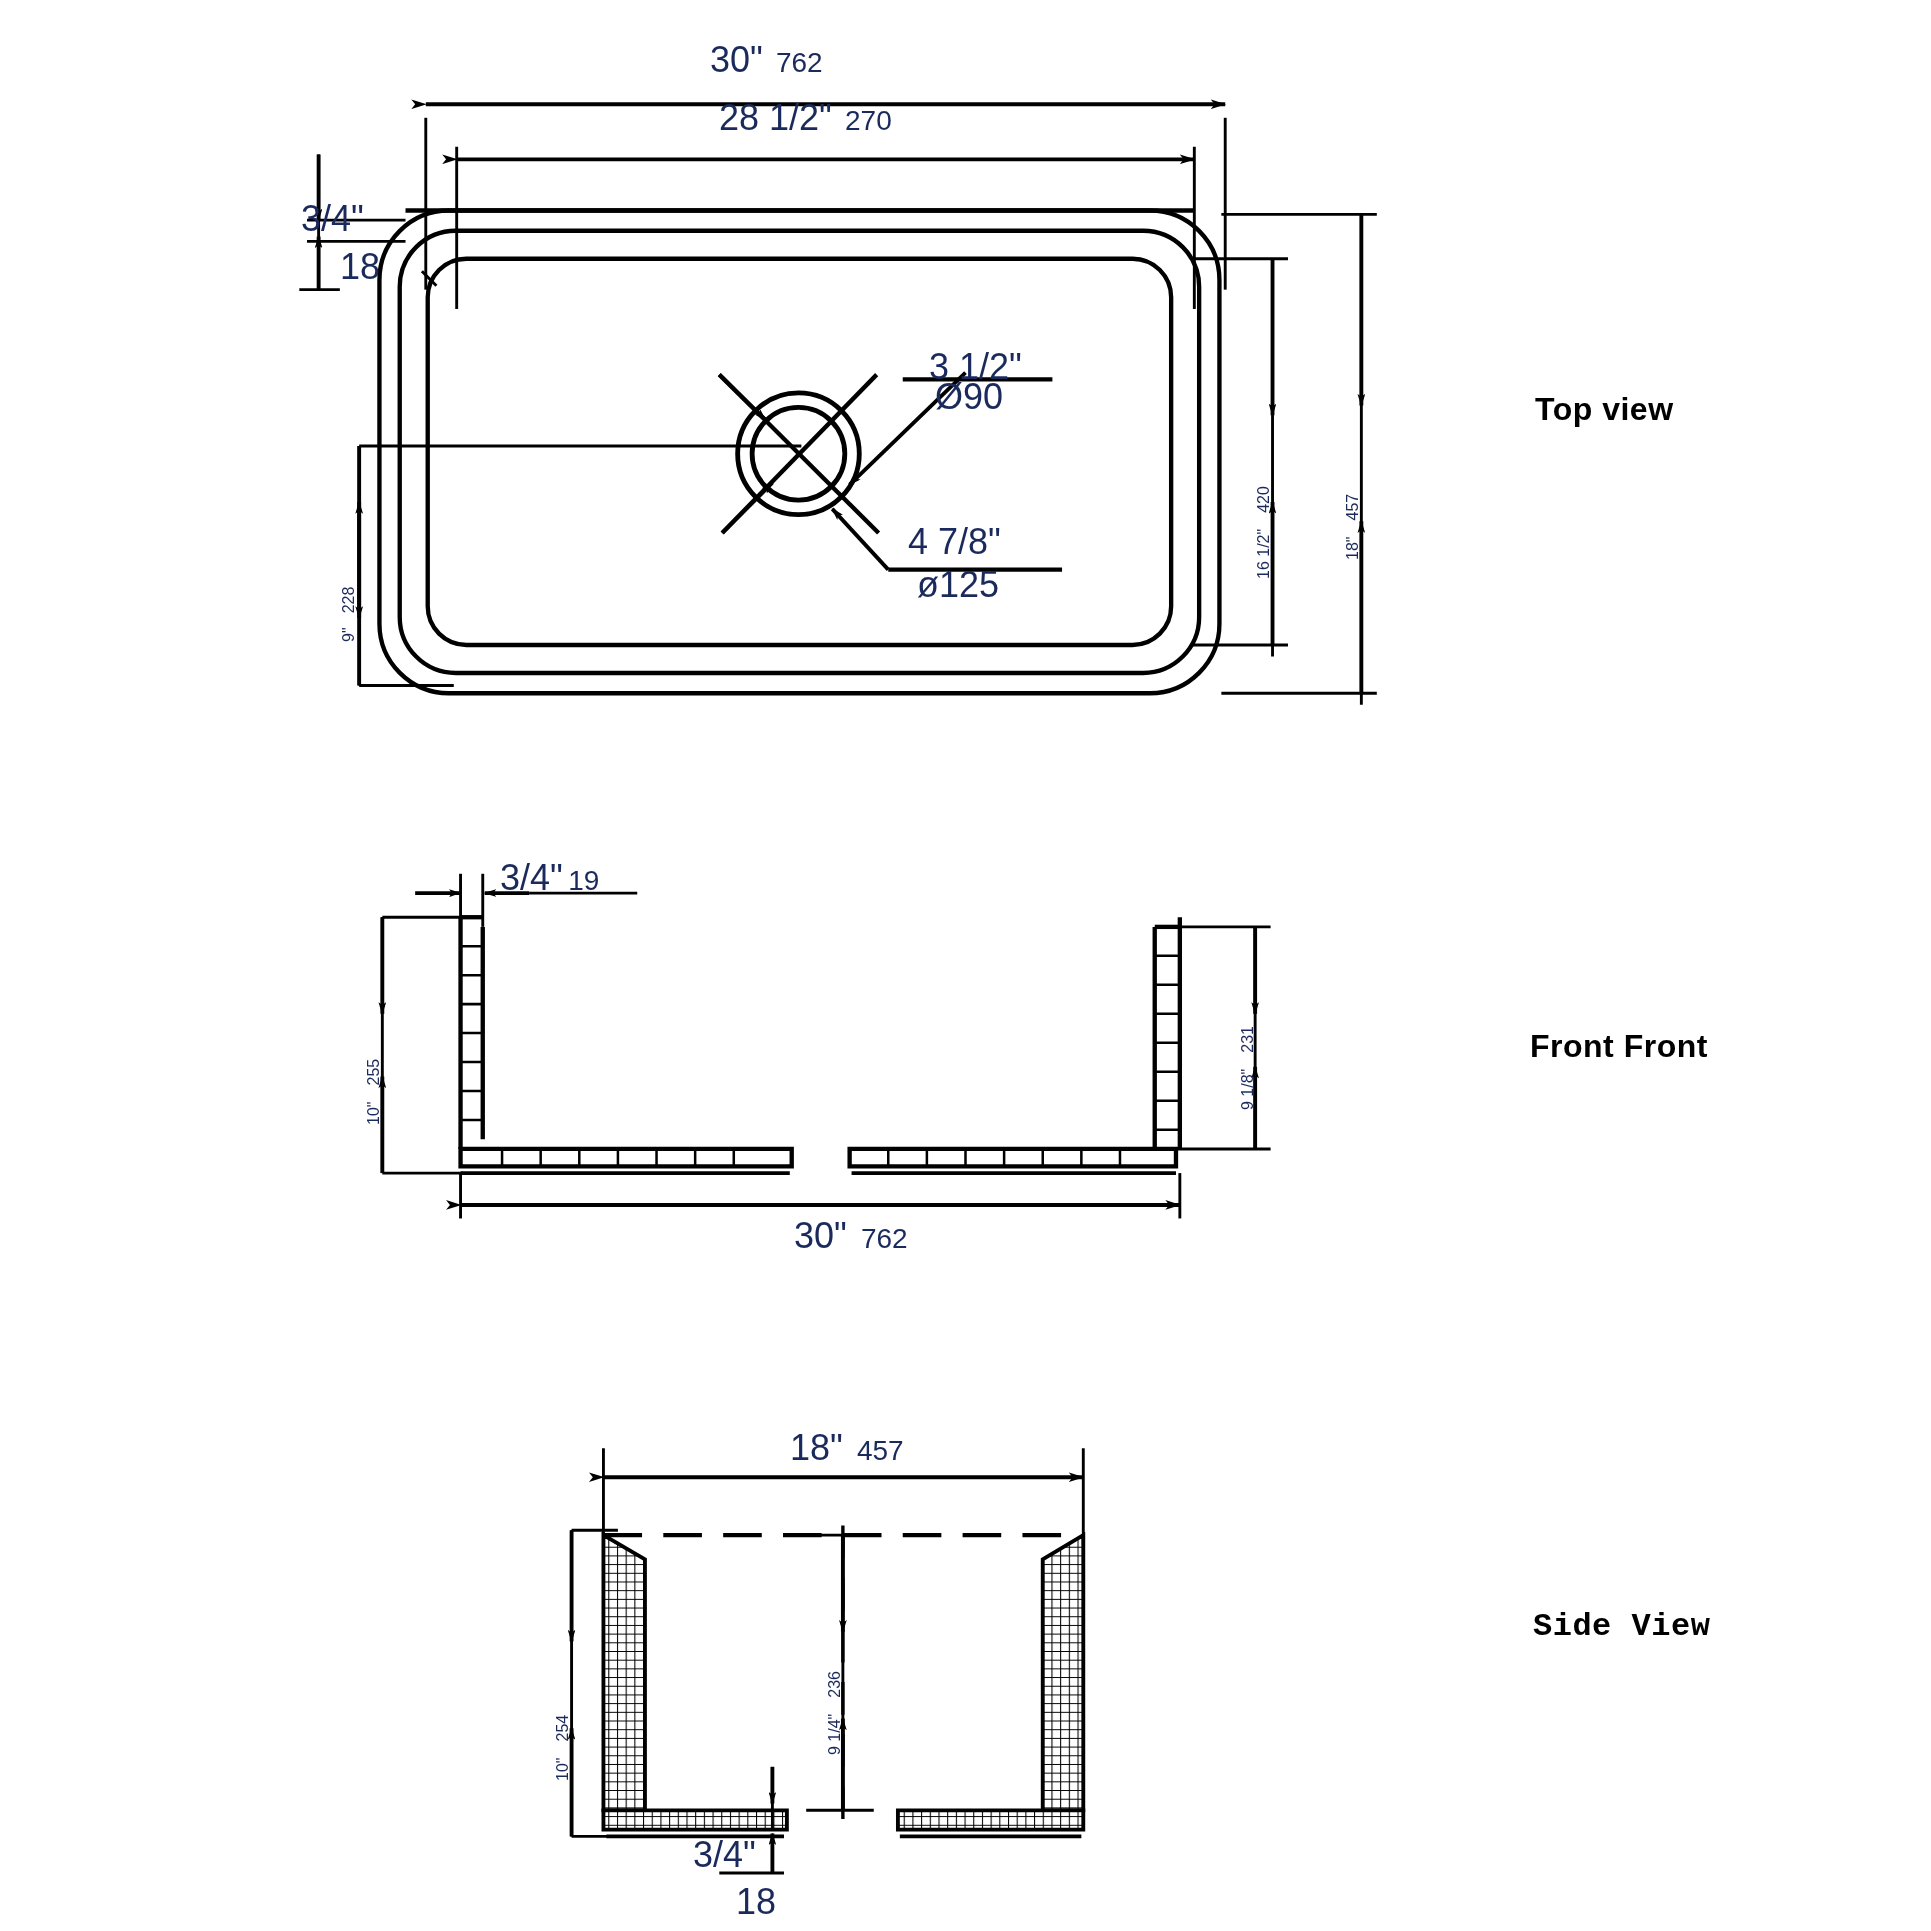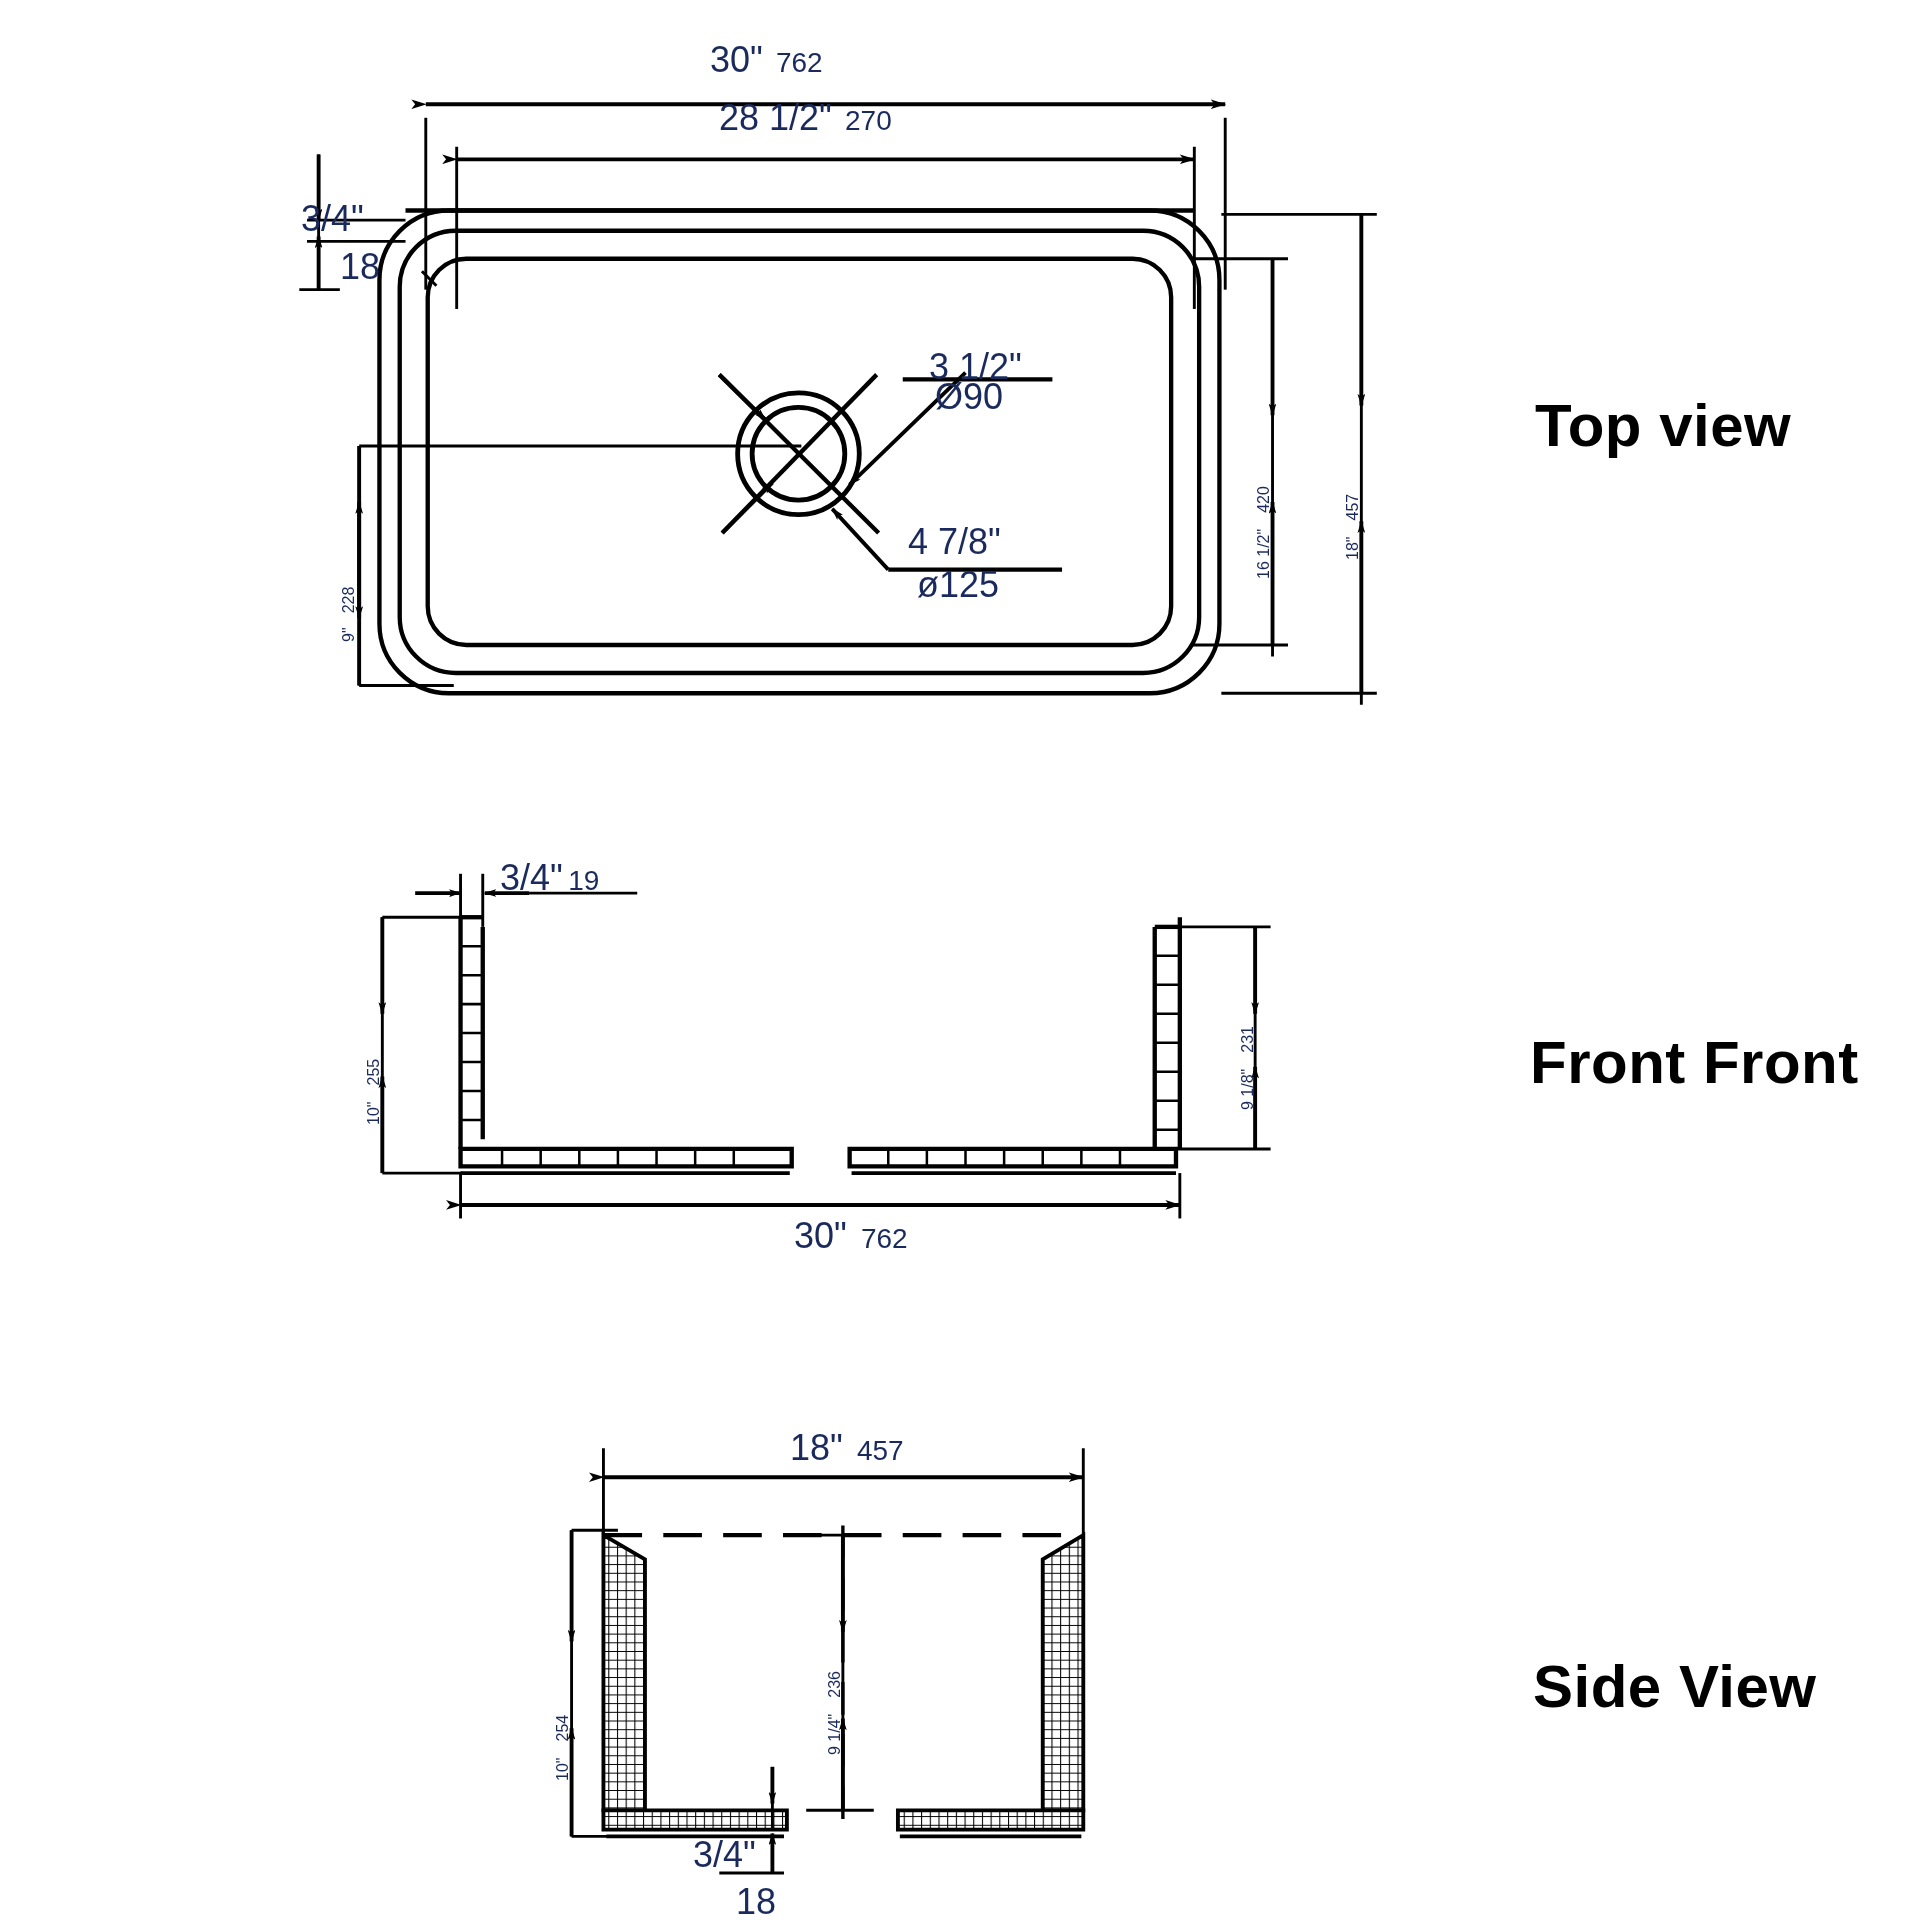--- a/index.html
+++ b/index.html
@@ -6,7 +6,7 @@
   body{width:1931px;height:1931px;position:relative;font-family:"Liberation Sans",sans-serif;}
   #sheet{position:absolute;left:0;top:0;width:1931px;height:1931px;overflow:hidden;background:#fff;}
   svg.draw{position:absolute;left:0;top:0;width:1931px;height:1931px;}
-  .viewlabel{position:absolute;color:#000;font-weight:bold;font-size:60px;font-family:"Liberation Sans",sans-serif;letter-spacing:0.5px;white-space:nowrap;}
+  .viewlabel{position:absolute;color:#000;font-weight:bold;font-size:32px;font-family:"Liberation Sans",sans-serif;letter-spacing:0.5px;white-space:nowrap;}
   .dim{position:absolute;color:#1b2a5c;font-family:"Liberation Sans",sans-serif;white-space:nowrap;}
   .dim .big{font-size:36px;}
   .dim .sml{font-size:28px;}

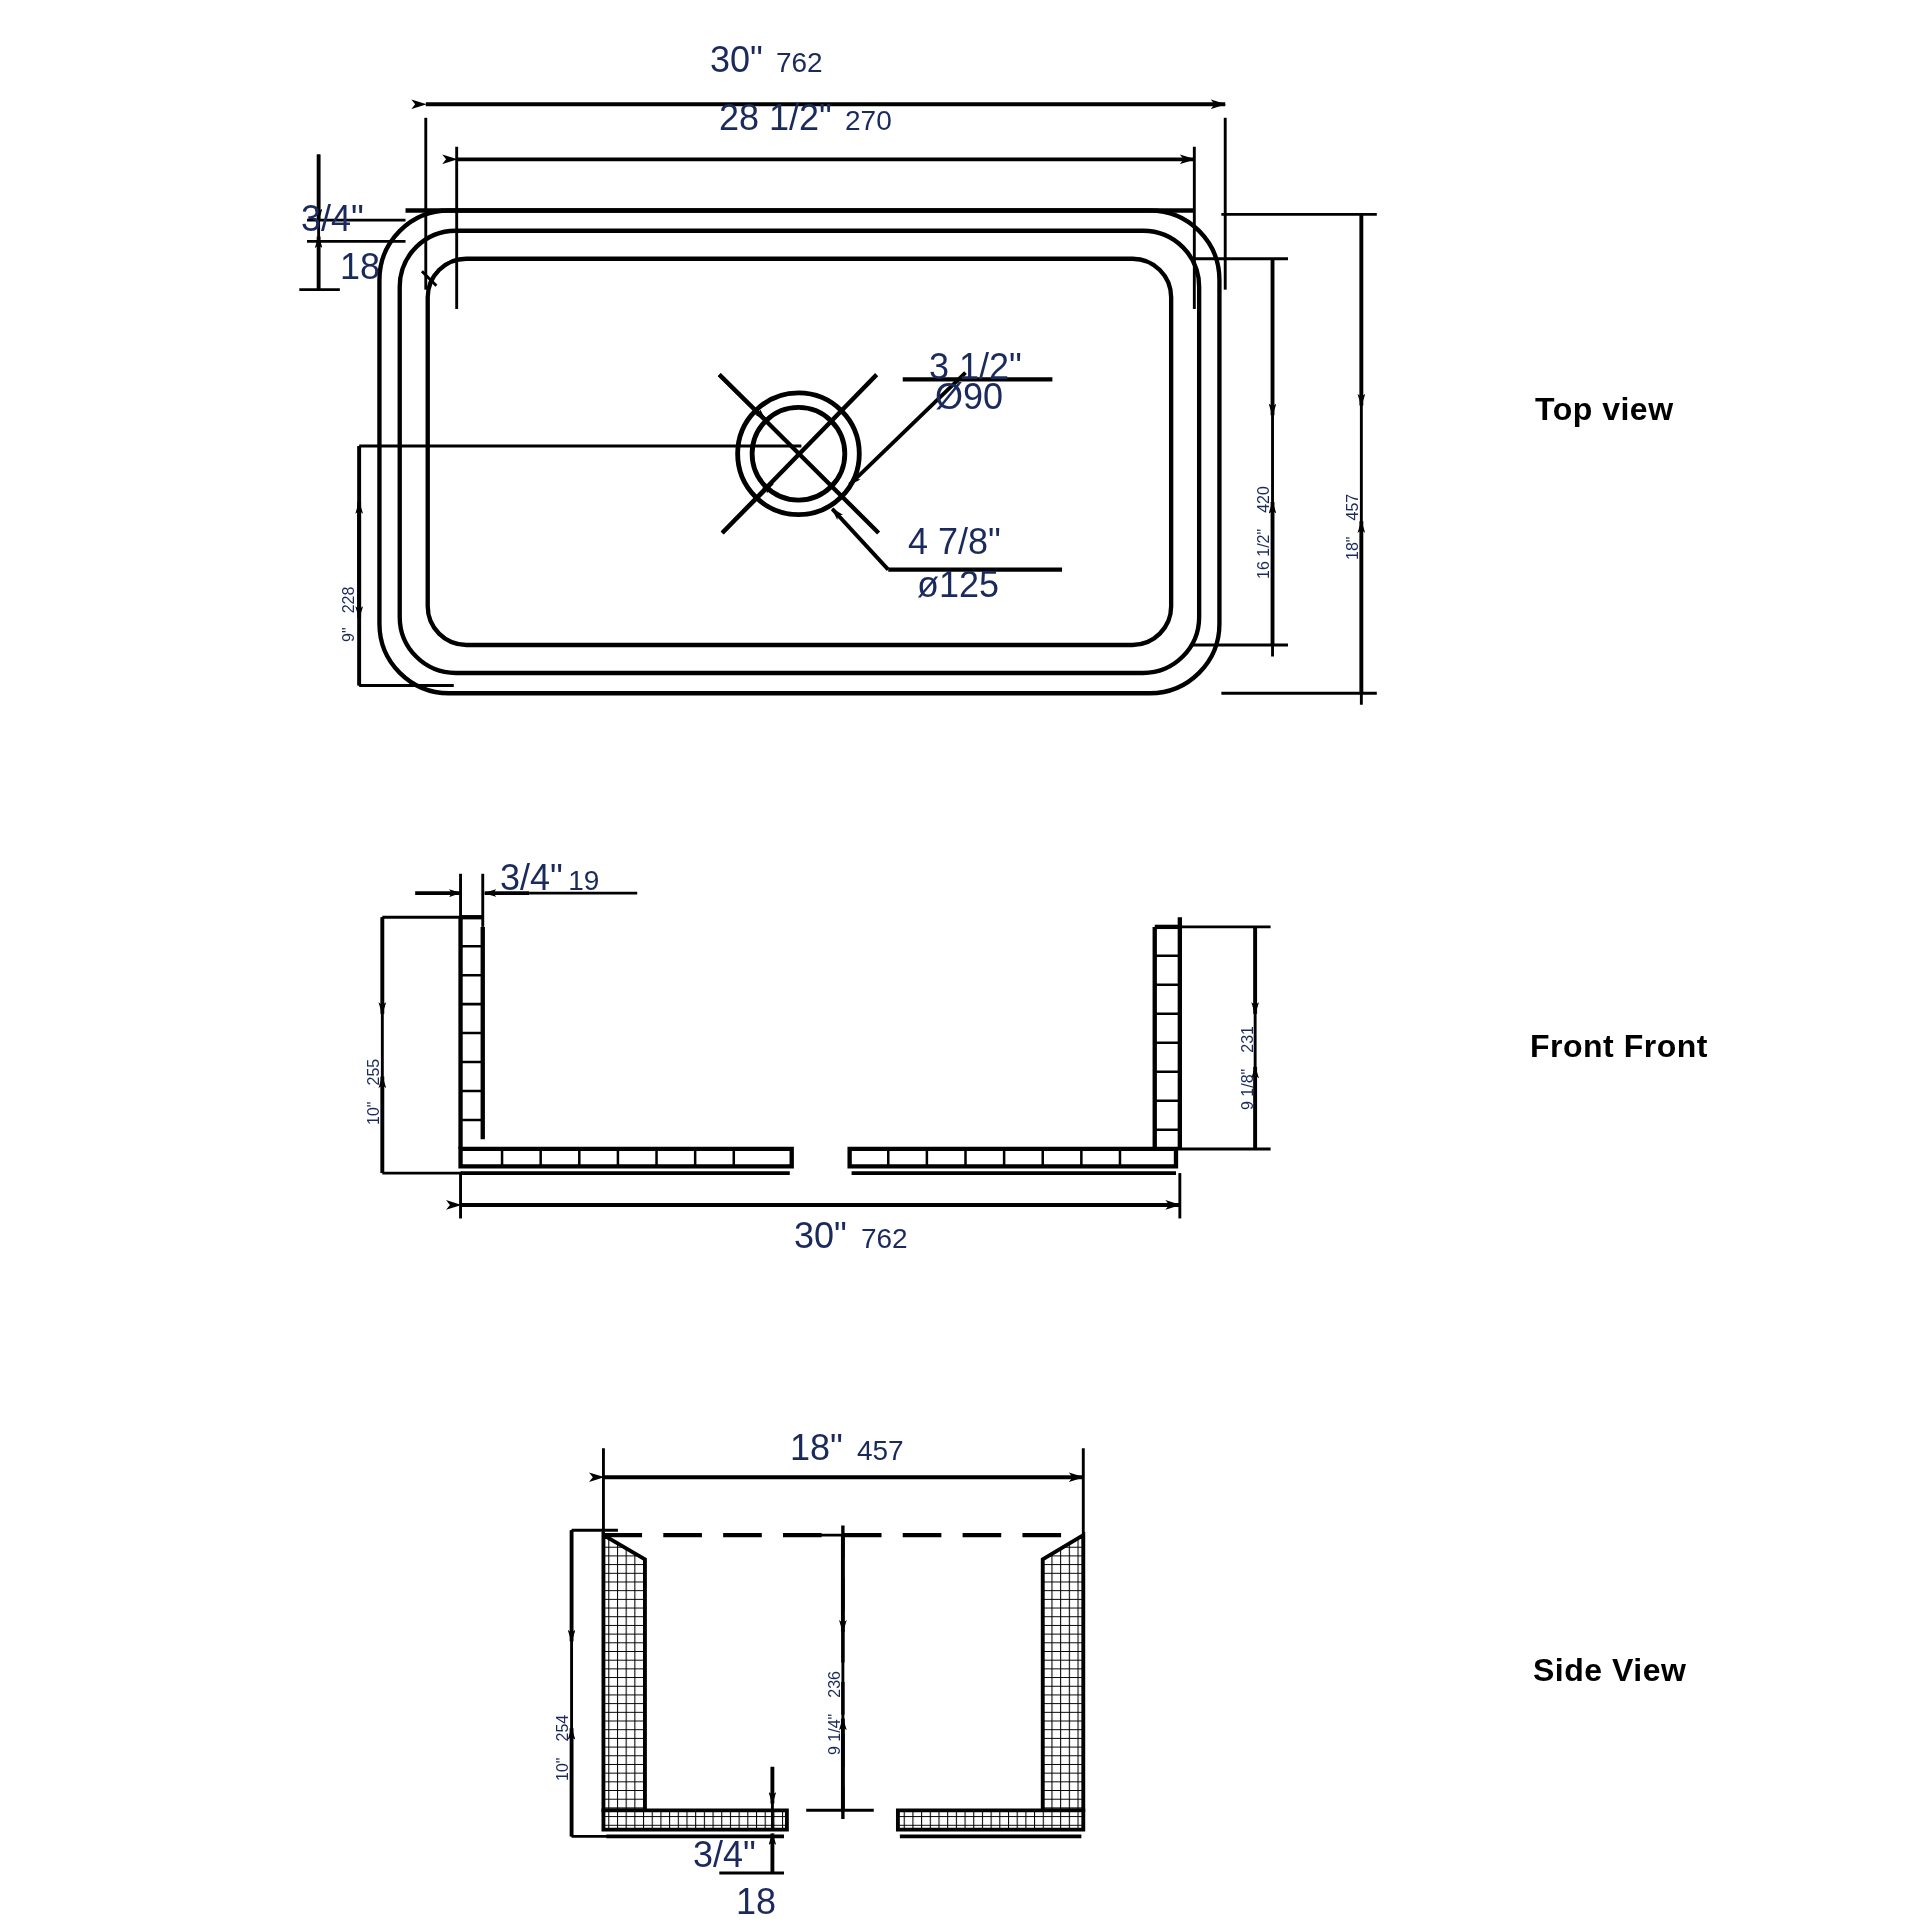--- a/index.html
+++ b/index.html
@@ -290,7 +290,7 @@
 
   <div class="viewlabel" style="left:1535px;top:391px;">Top view</div>
   <div class="viewlabel" style="left:1530px;top:1028px;">Front Front</div>
-  <div class="viewlabel" style="left:1533px;top:1652px;">Side View</div>
+  <div class="viewlabel" style="left:1533px;top:1608px;font-family:Liberation Mono, monospace;">Side View</div>
 
 </div>
 

